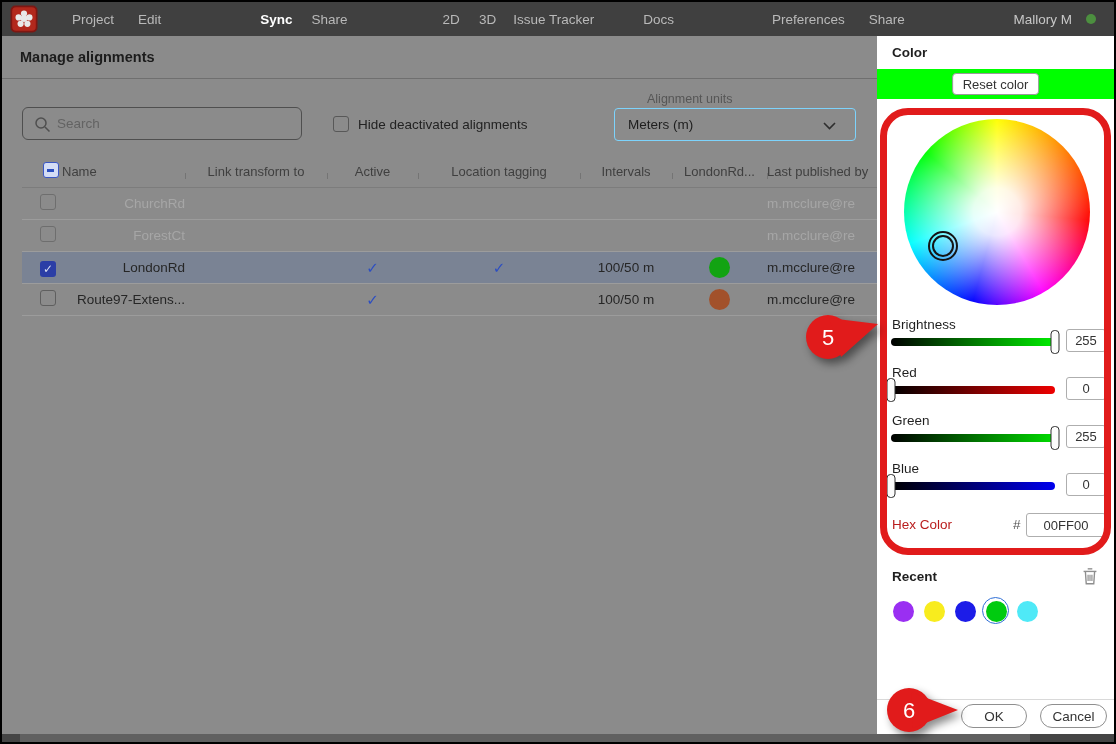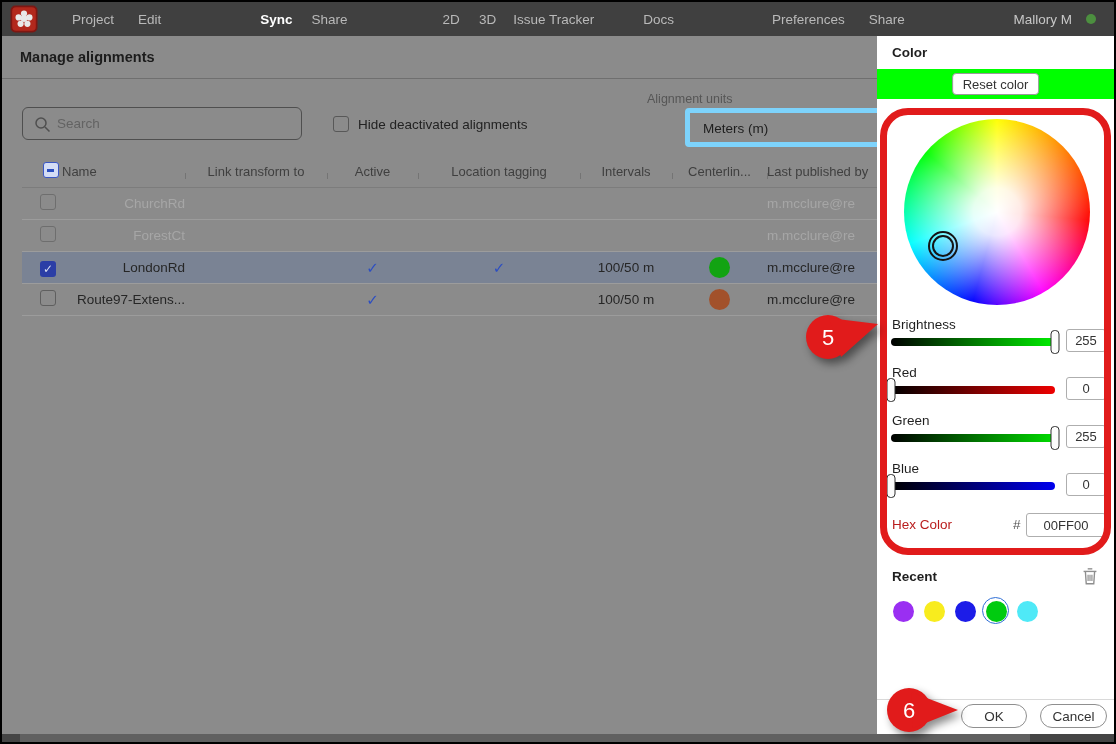--- a/index.html
+++ b/index.html
@@ -29,7 +29,7 @@
   .hide-label { position:absolute; left:356px; top:115px; font-size:13.5px; color:#222; }
 
   .units-label { position:absolute; left:645px; top:90px; font-size:12.5px; color:#565656; }
-  .units-select { position:absolute; left:683px; top:106px; width:242px; height:39px; border:5px solid #7dd3fc; border-radius:4px; }
+  .units-select { position:absolute; left:612px; top:106px; width:242px; height:33px; border:1px solid #7dd3fc; border-radius:4px; }
   .units-value { position:absolute; left:13px; top:8px; font-size:13.5px; color:#1e1e1e; }
   .units-select svg { position:absolute; left:208px; top:13px; }
 

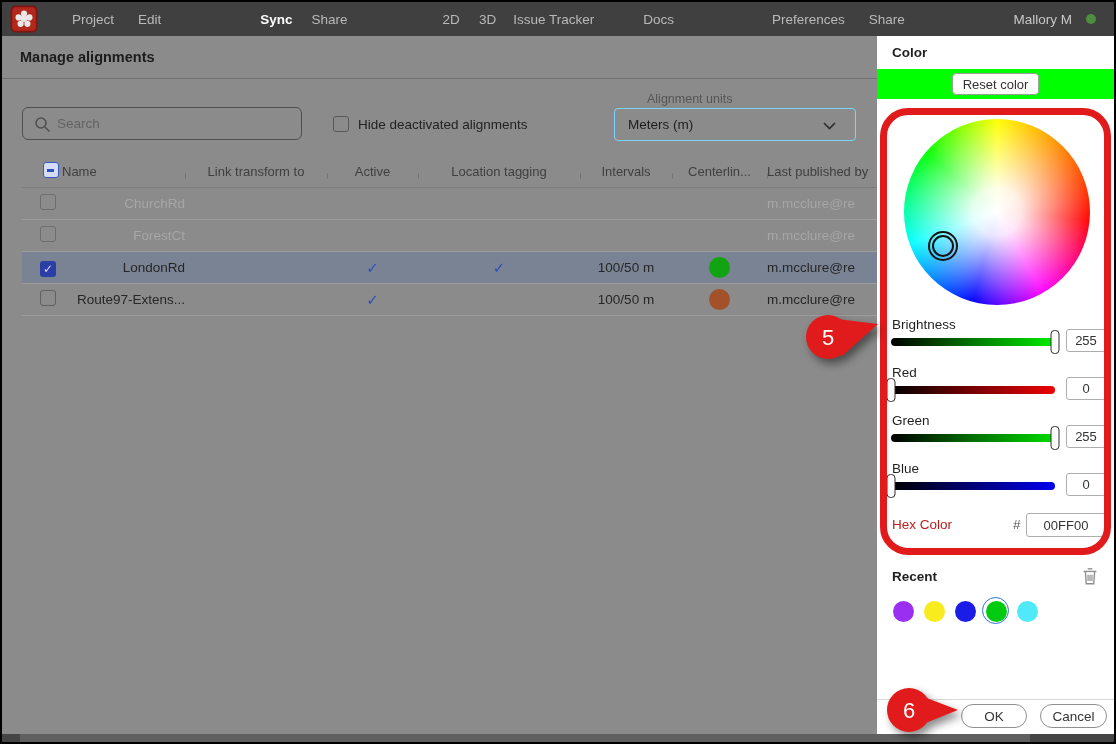--- a/index.html
+++ b/index.html
@@ -165,7 +165,7 @@
         <div class="th"><span class="vline" style="top: 9px;"></span><span>Active</span></div>
         <div class="th"><span class="vline" style="top: 9px;"></span><span>Location tagging</span></div>
         <div class="th"><span class="vline" style="top: 9px;"></span><span>Intervals</span></div>
-        <div class="th"><span class="vline" style="top: 9px;"></span><span>Centerlin...</span></div>
+        <div class="th"><span class="vline" style="top: 9px;"></span><span>LondonRd...</span></div>
         <div class="th pub-col"><span class="vline" style="top: 9px;"></span><span>Last published by</span></div>
       </div>
     <div id="table-body">

